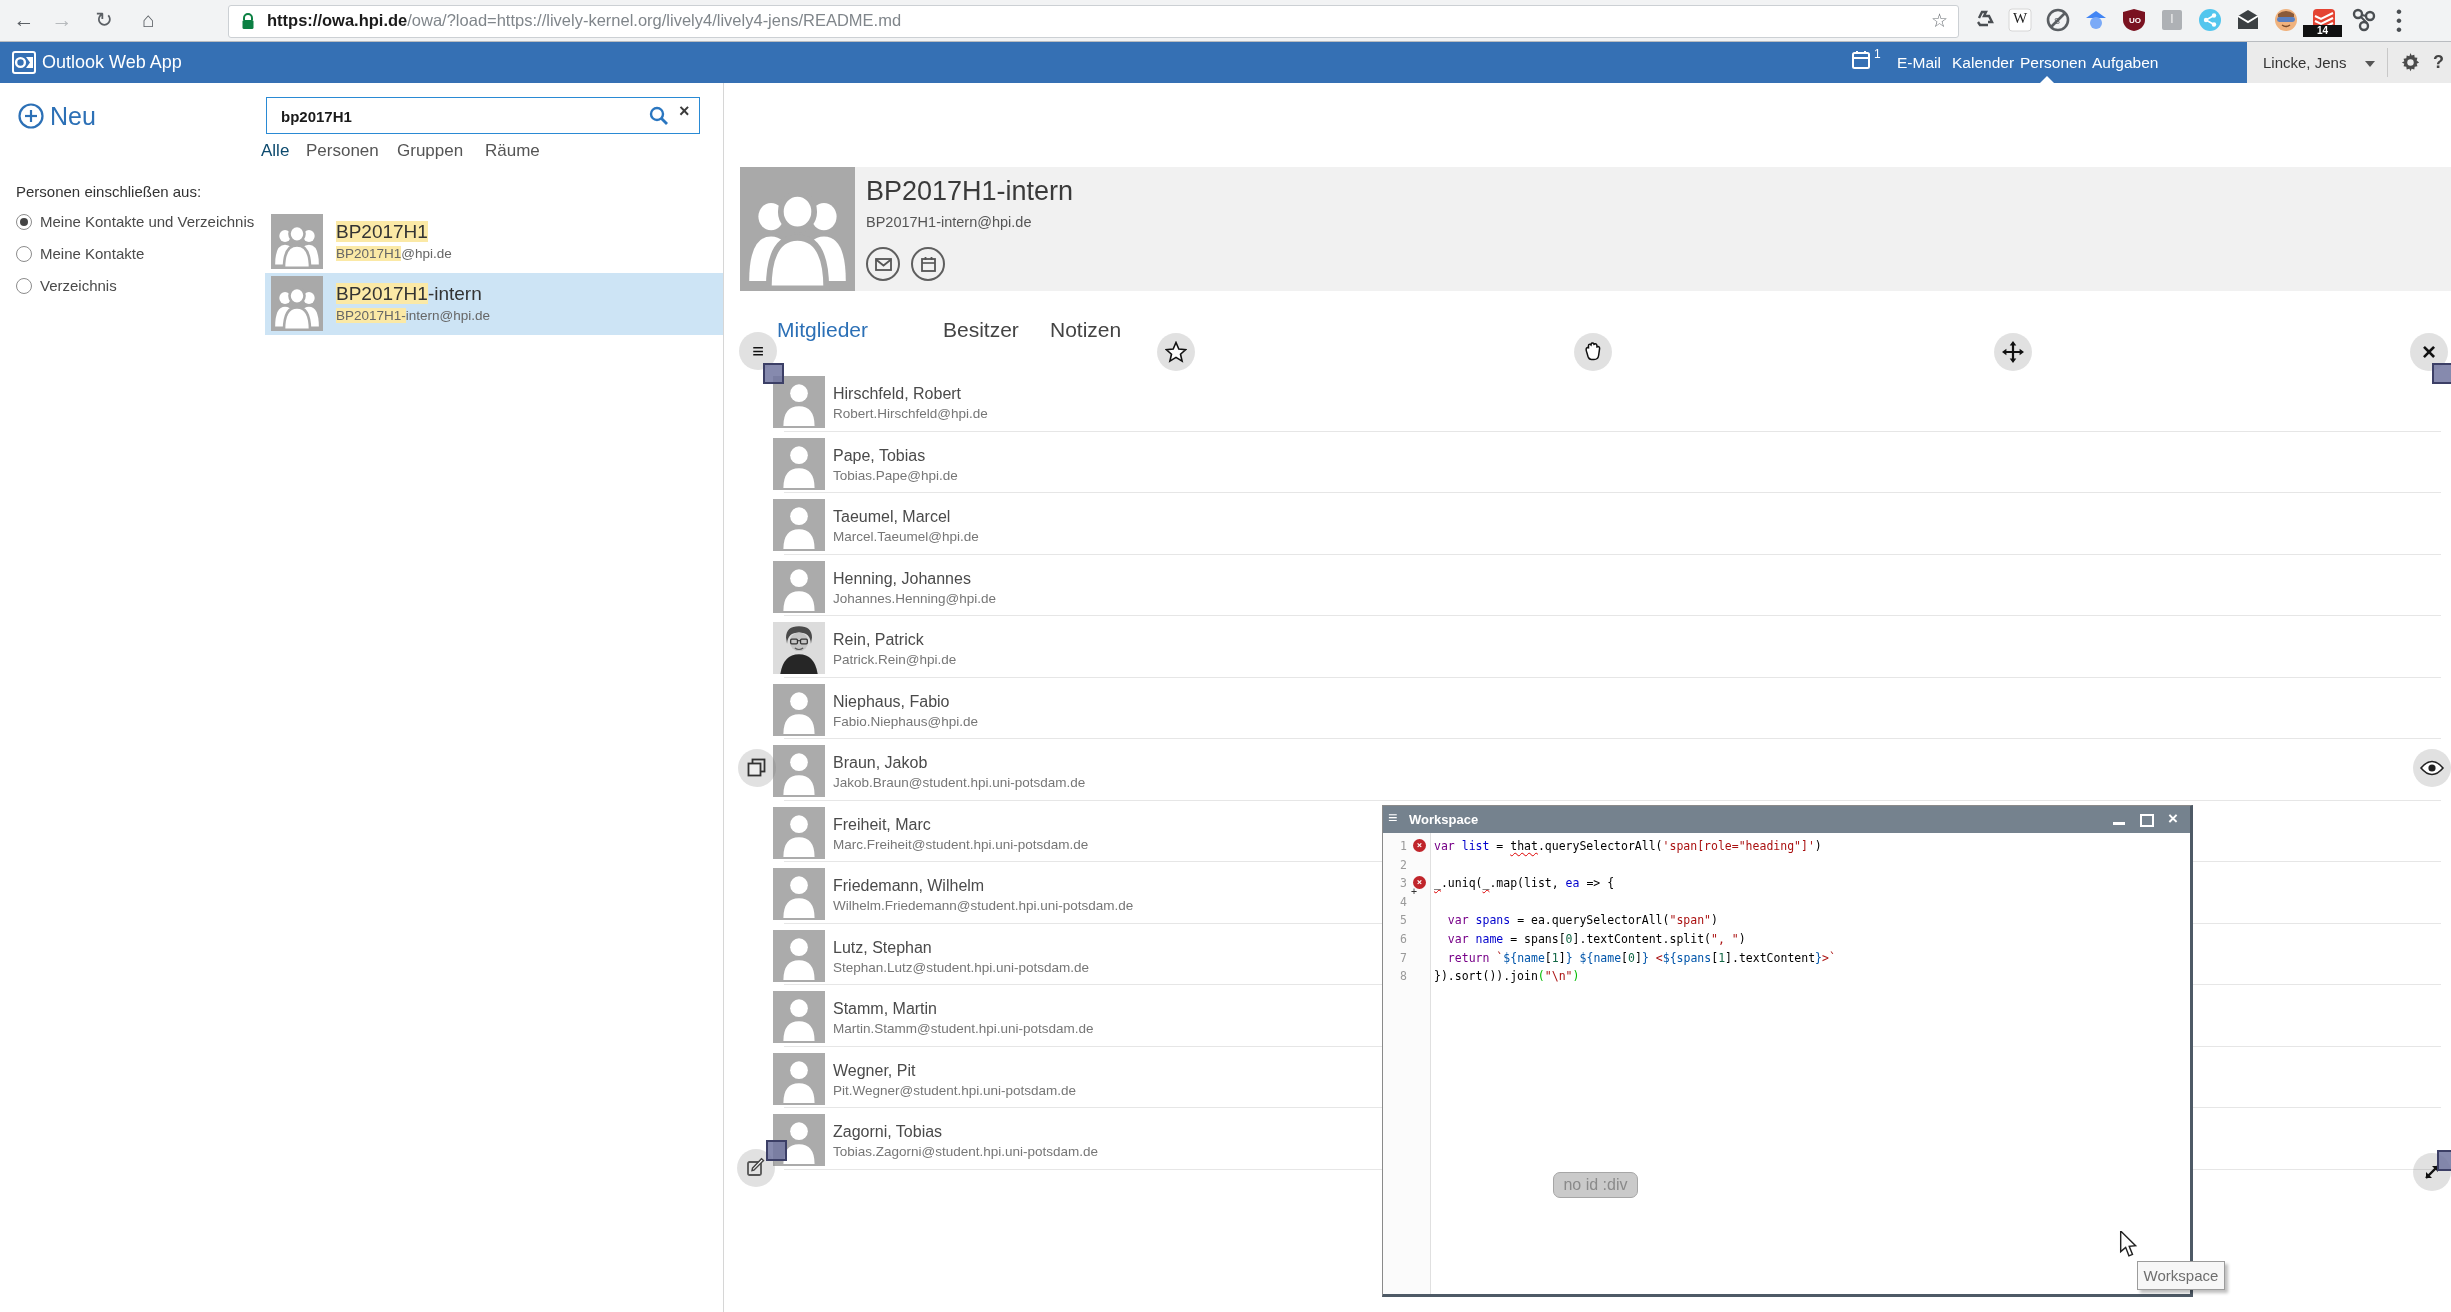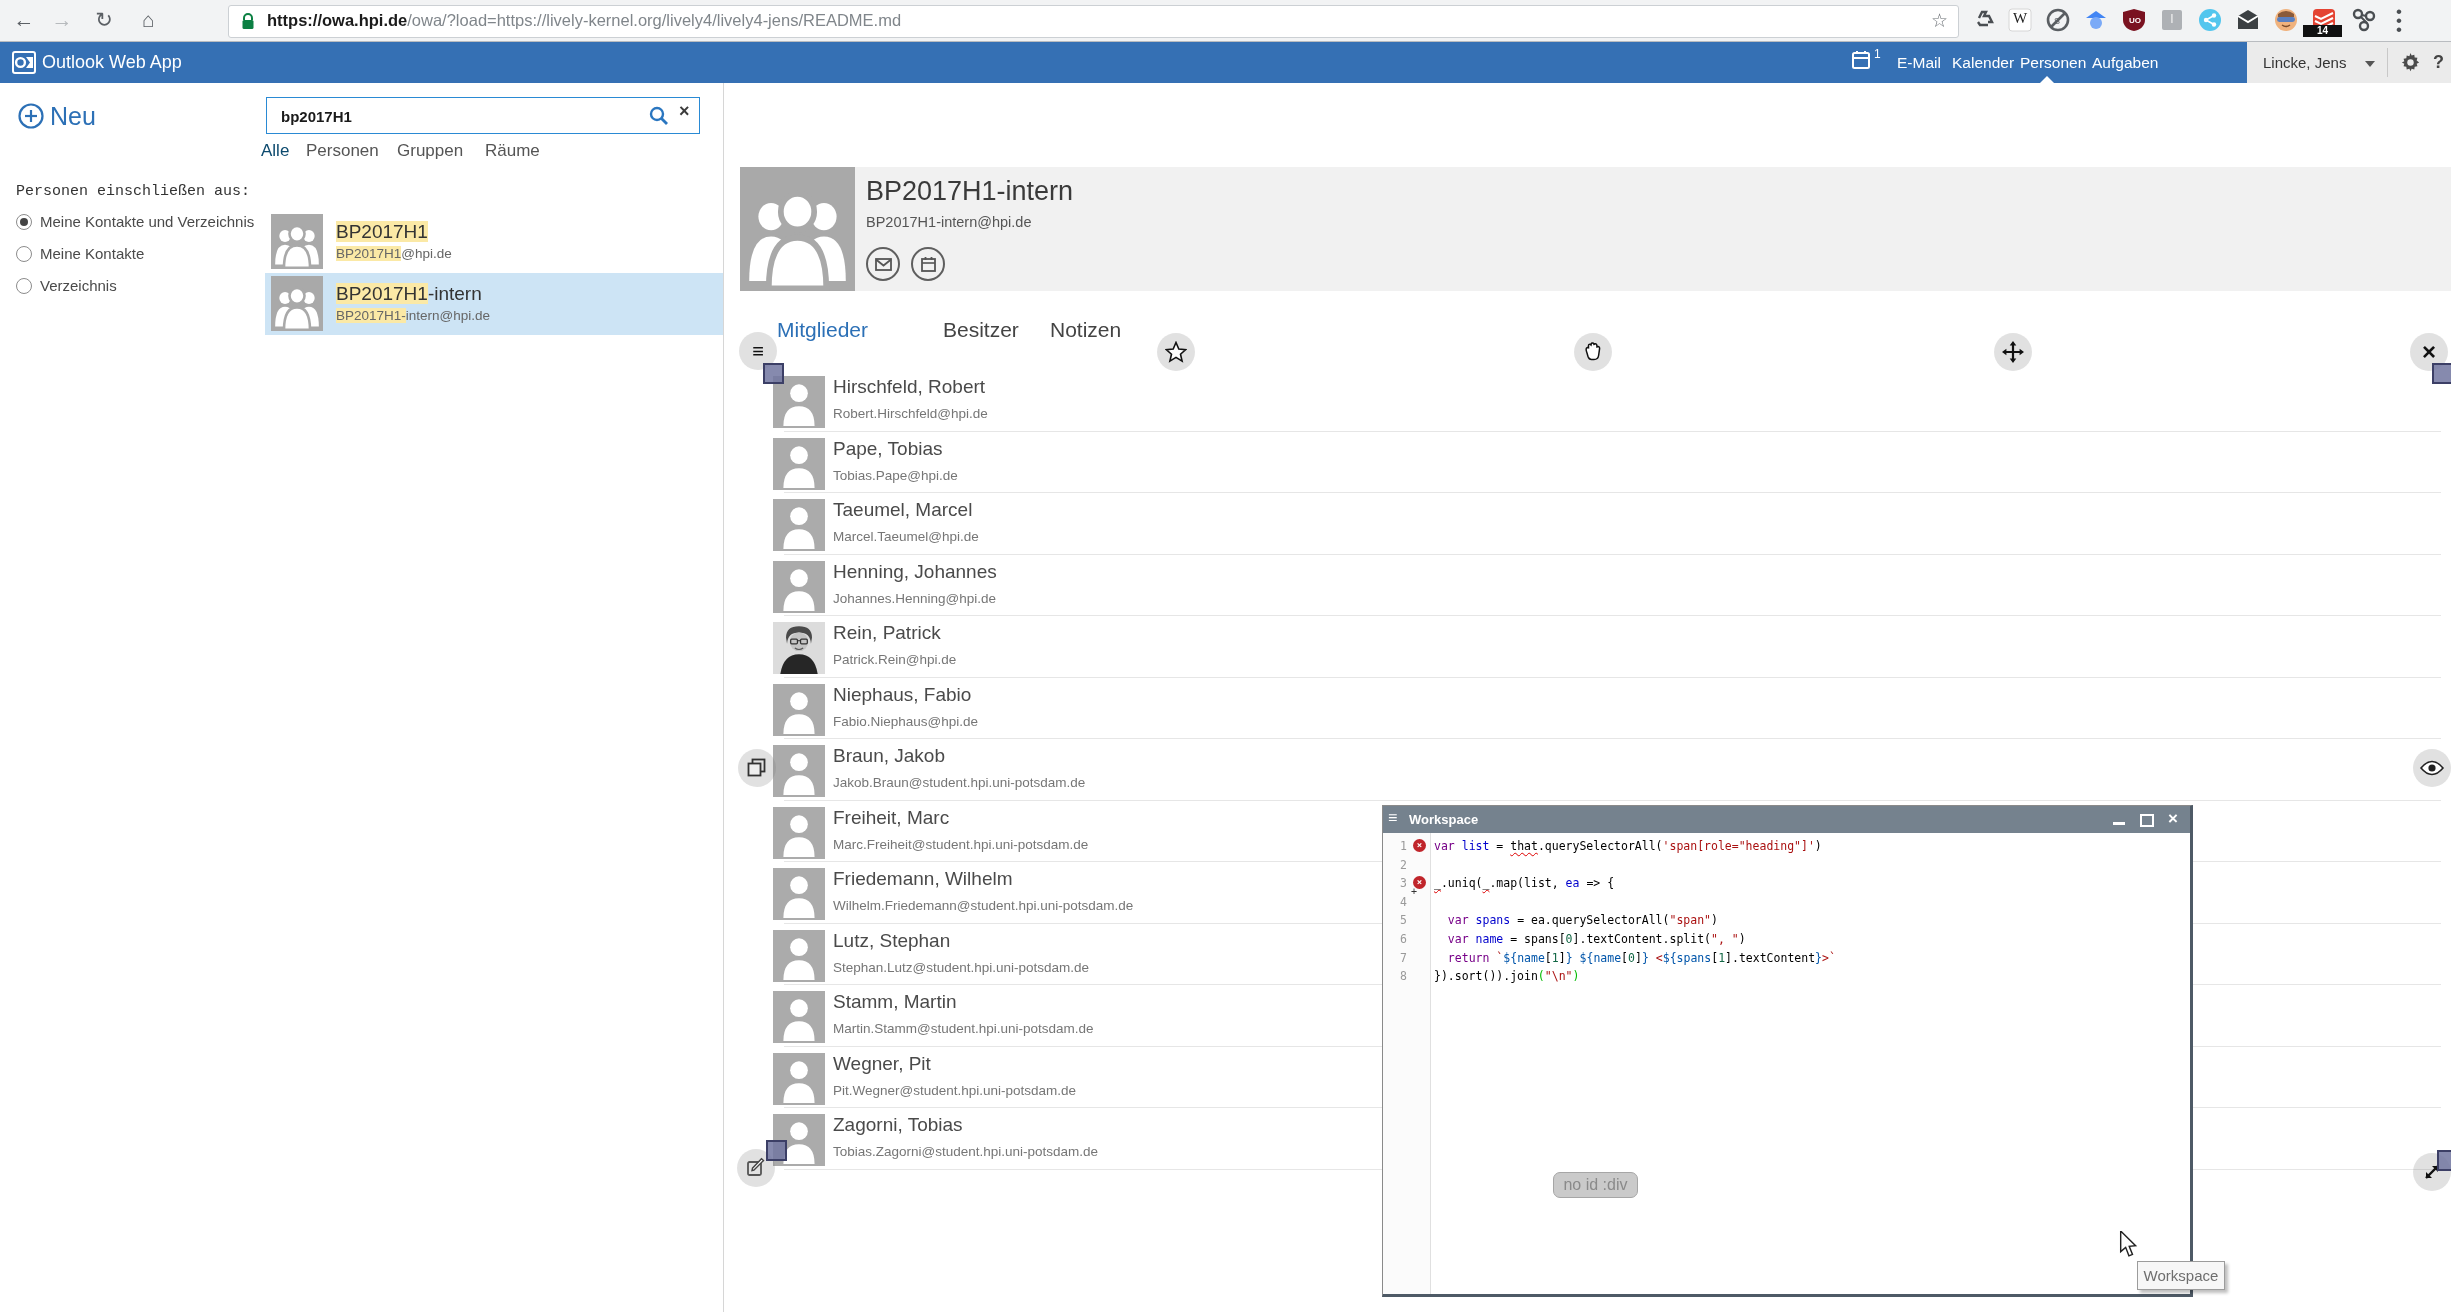--- a/index.html
+++ b/index.html
@@ -41,7 +41,7 @@
   .btn-new{position:absolute;left:18px;top:100px;height:32px;color:#2c70b6;}
   .btn-new .plus{position:absolute;left:0;top:3px;}
   .btn-new .lbl{position:absolute;left:32px;top:0;font-size:25px;font-weight:300;line-height:32px;}
-  .include-label{position:absolute;left:16px;top:183px;font-size:15px;color:#333;font-family:Liberation Mono, monospace;}
+  .include-label{position:absolute;left:16px;top:183px;font-size:15px;color:#333;}
   .radio-opt{position:absolute;left:16px;height:20px;}
   .radio-opt .rb{position:absolute;left:0;top:2px;width:14px;height:14px;border:1px solid #8c8c8c;border-radius:50%;background:#fff;}
   .radio-opt .rb.on::after{content:"";position:absolute;left:3px;top:3px;width:8px;height:8px;border-radius:50%;background:#444;}

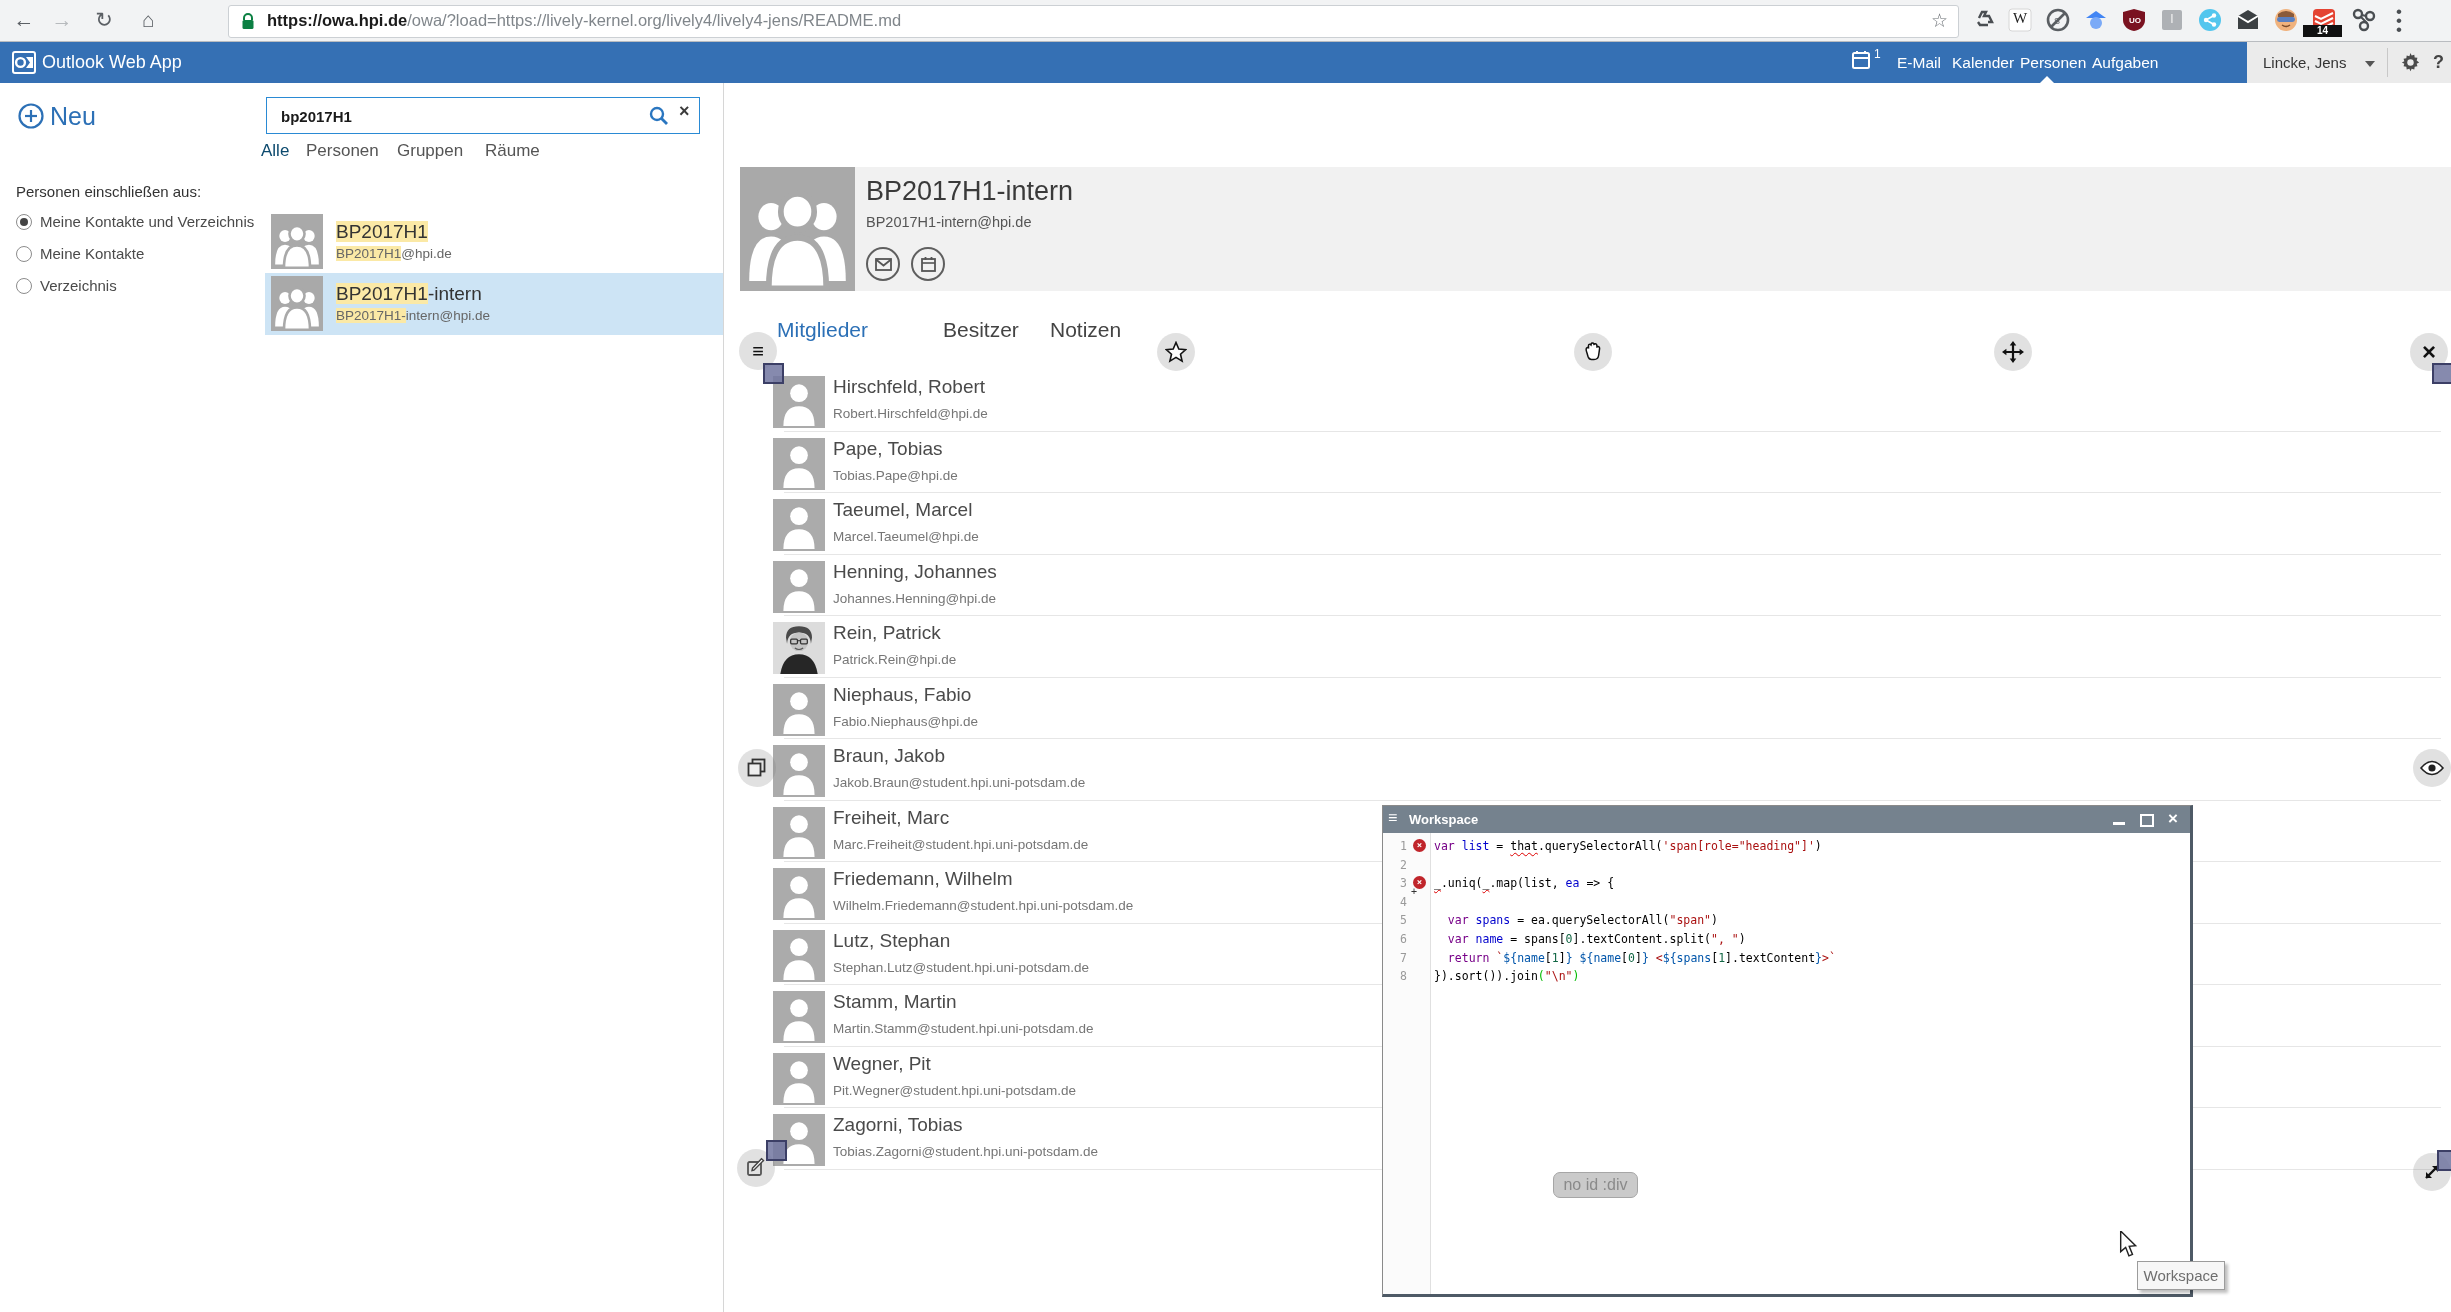--- a/index.html
+++ b/index.html
@@ -78,7 +78,7 @@
   .m-row{position:absolute;left:0;width:1727px;height:61.5px;}
   .m-row .line{position:absolute;left:60px;right:10px;bottom:0;height:1px;background:#e6e6e6;}
   .m-row .mav{position:absolute;left:49px;top:6px;width:52px;height:52px;}
-  .m-row .mname{position:absolute;left:109px;top:6px;font-size:19px;font-weight:300;color:#4a4a4a;white-space:nowrap;text-align:right;}
+  .m-row .mname{position:absolute;left:109px;top:15px;font-size:16px;font-weight:300;color:#4a4a4a;white-space:nowrap;text-align:right;}
   .m-row .mmail{position:absolute;left:109px;top:36px;font-size:13.5px;color:#767676;white-space:nowrap;}
 
   

